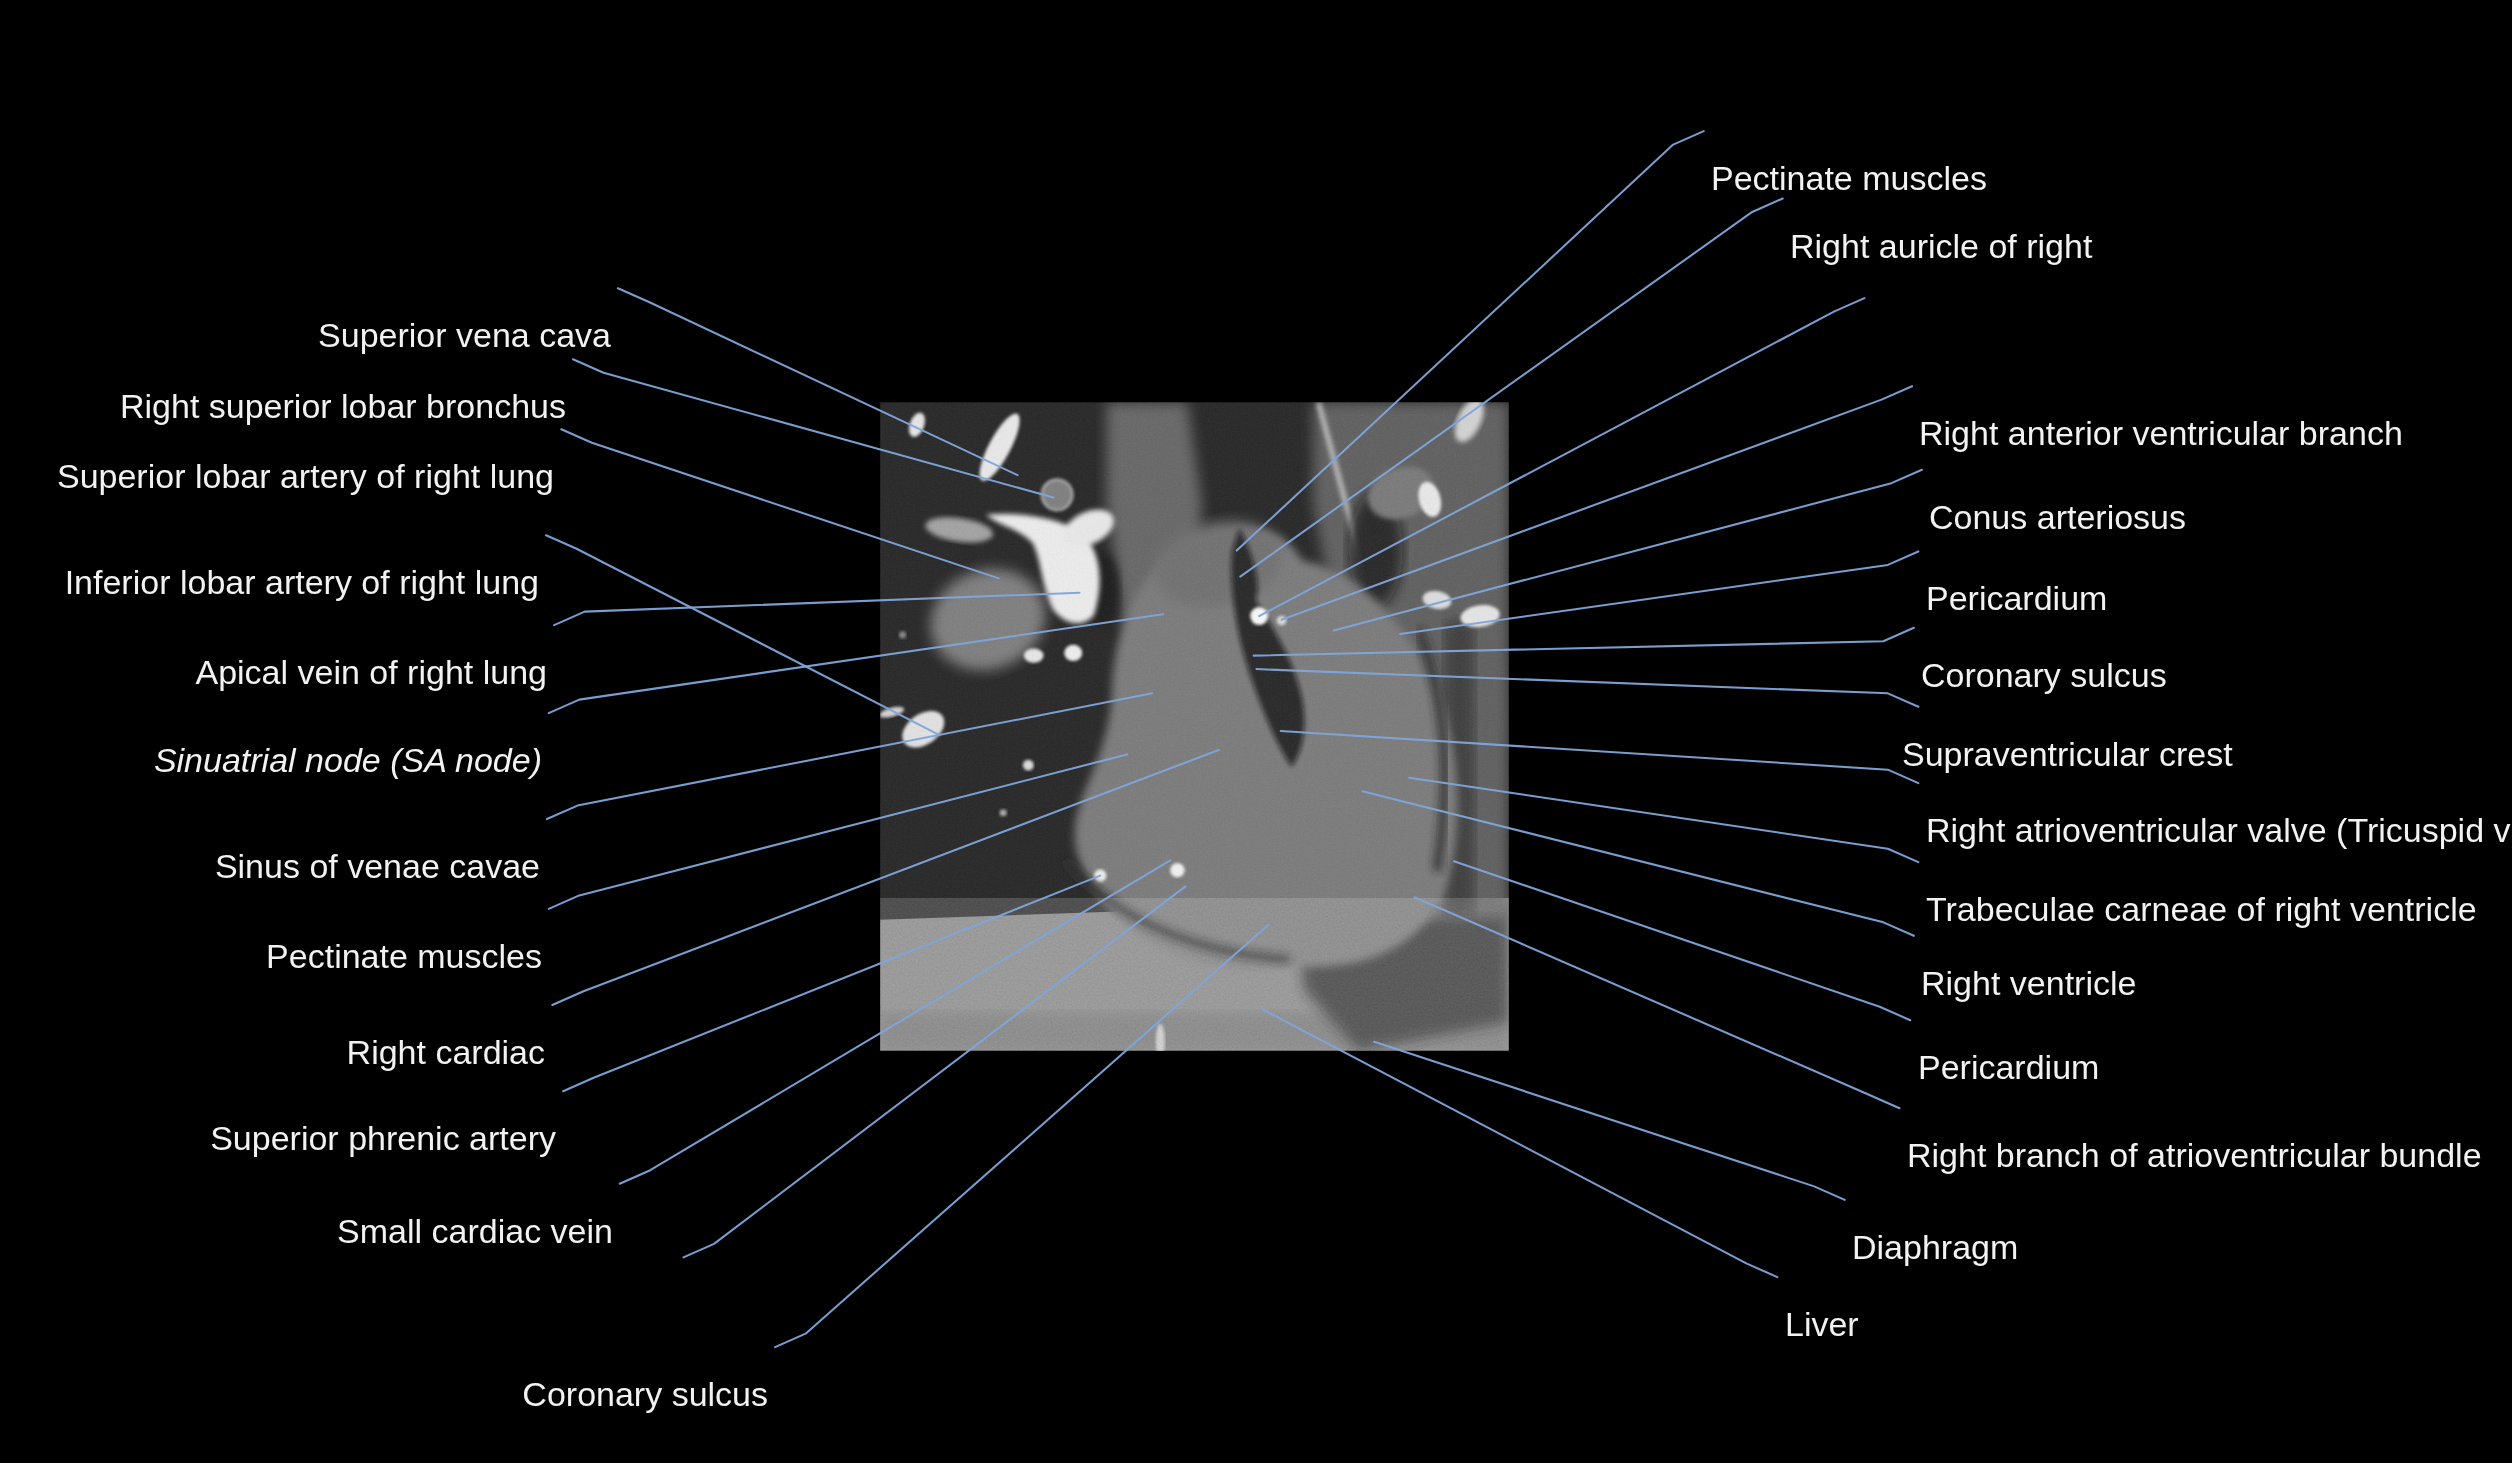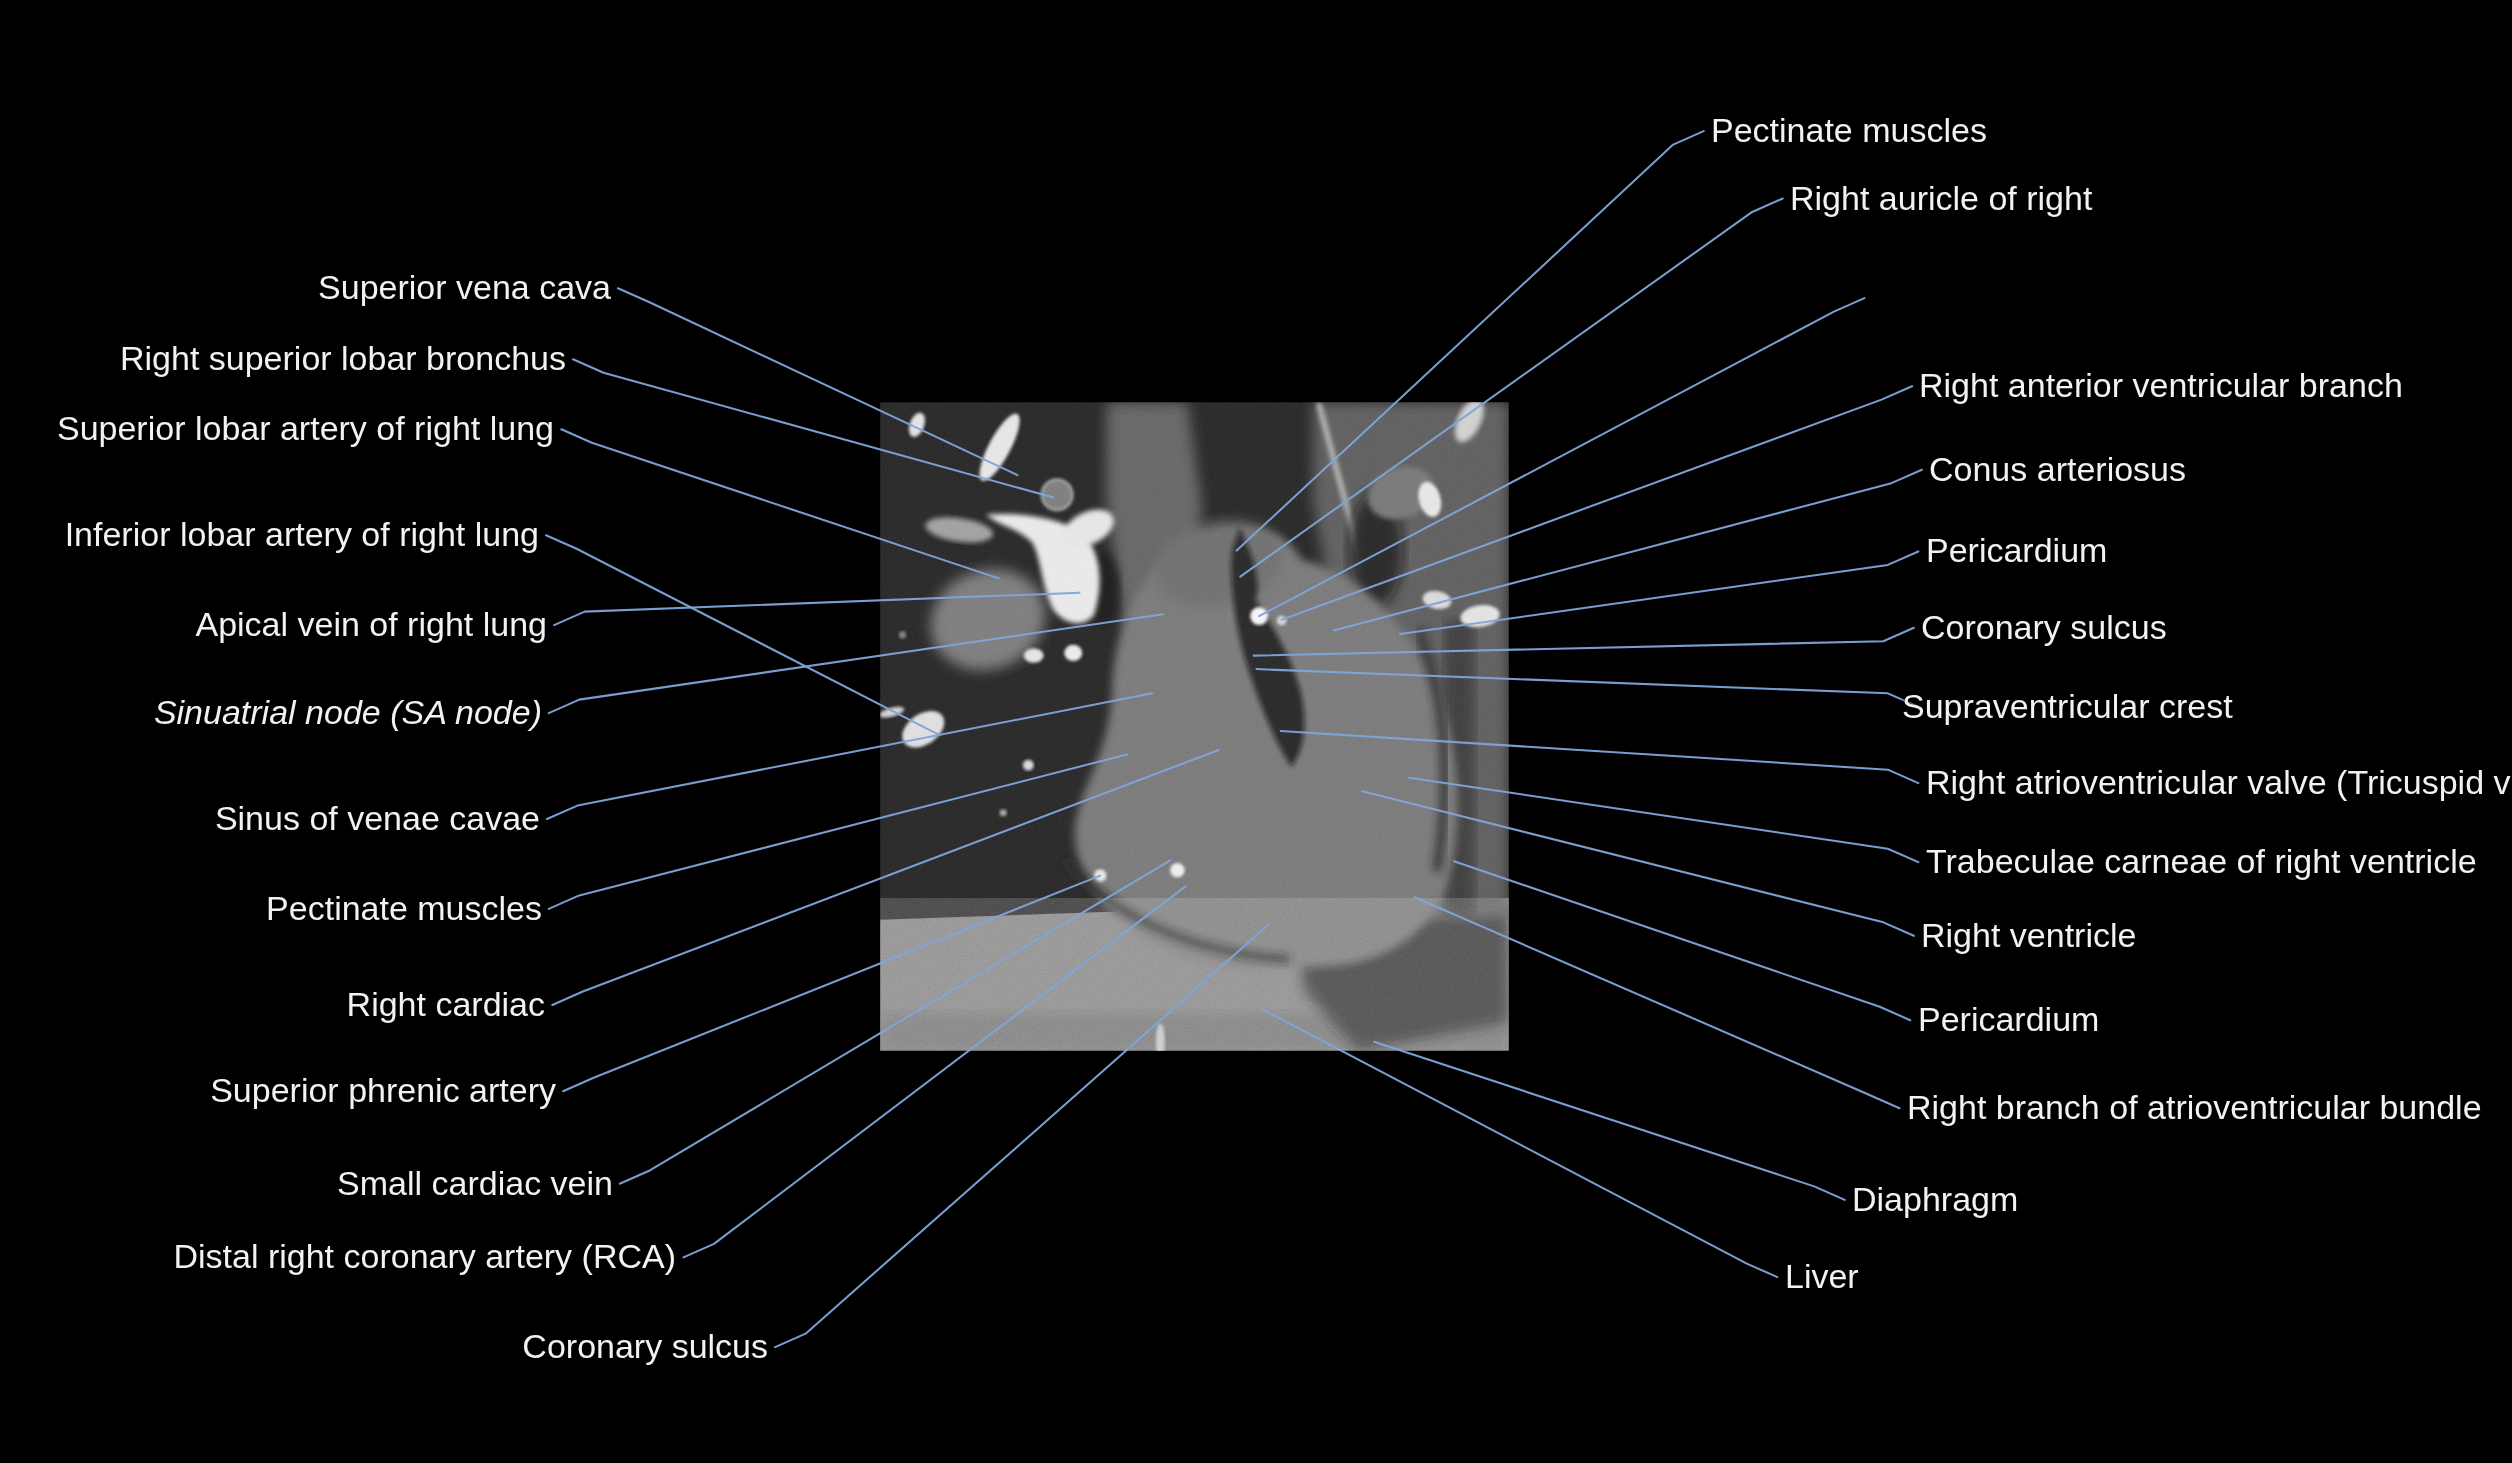--- a/index.html
+++ b/index.html
@@ -28,6 +28,7 @@
     white-space:nowrap;
     text-shadow:0 0 6.3px rgba(0,0,0,.95), 0 0 1.8px rgba(0,0,0,.9);
     transform:translateY(-50%);
+    margin-top:48px;
   }
   .label.left{transform:translate(-100%,-50%);}
   #line-layer polyline{

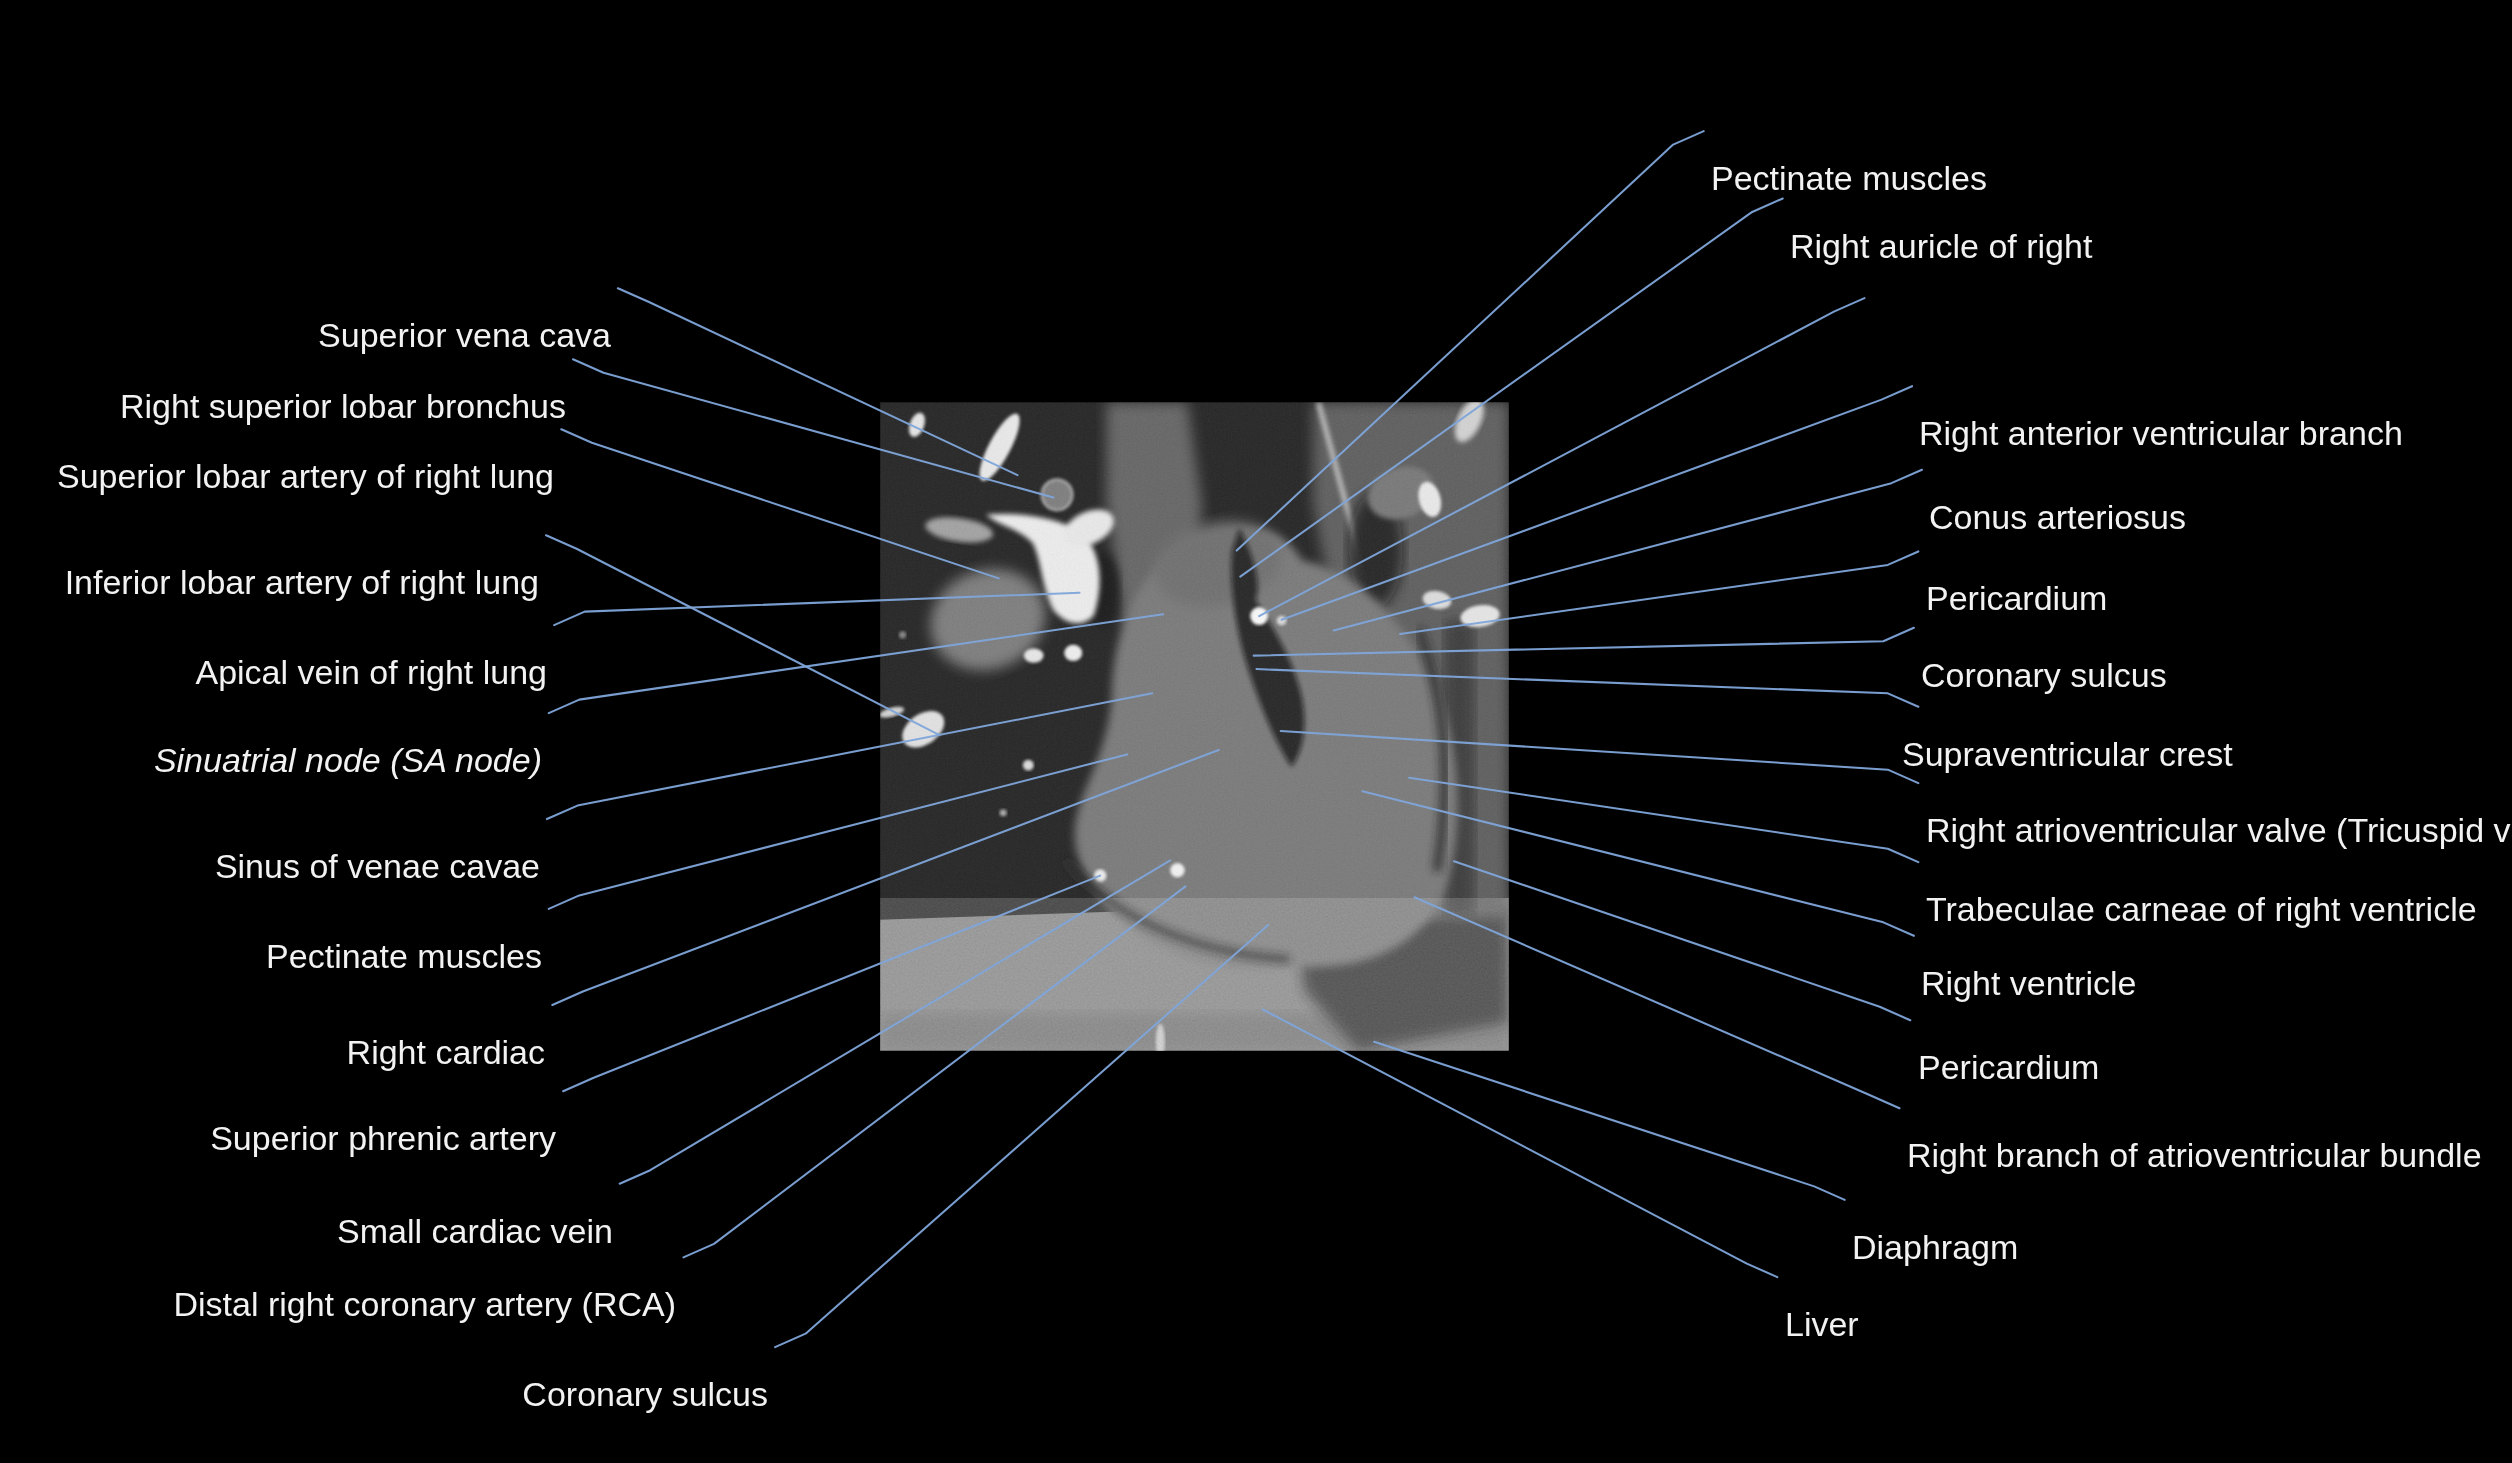--- a/index.html
+++ b/index.html
@@ -192,7 +192,6 @@
       <div class="label left" style="left: 545px; top: 1005px;">Right cardiac</div>
       <div class="label left" style="left: 556px; top: 1091px;">Superior phrenic artery</div>
       <div class="label left" style="left: 613px; top: 1184px;">Small cardiac vein</div>
-      <div class="label left" style="left: 676px; top: 1257px;">Distal right coronary artery (RCA)</div>
       <div class="label left" style="left: 768px; top: 1347px;">Coronary sulcus</div>
       <div class="label right" style="left: 1711px; top: 131px;">Pectinate muscles</div>
       <div class="label right" style="left: 1790px; top: 199px;">Right auricle of right</div>

